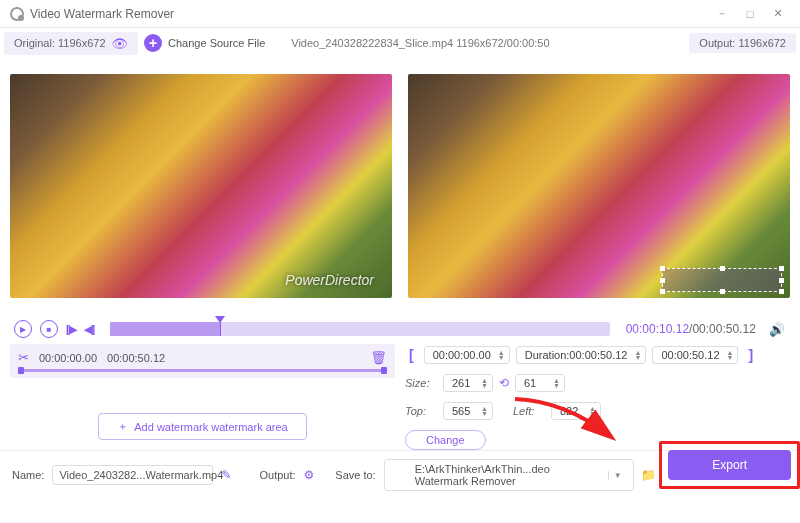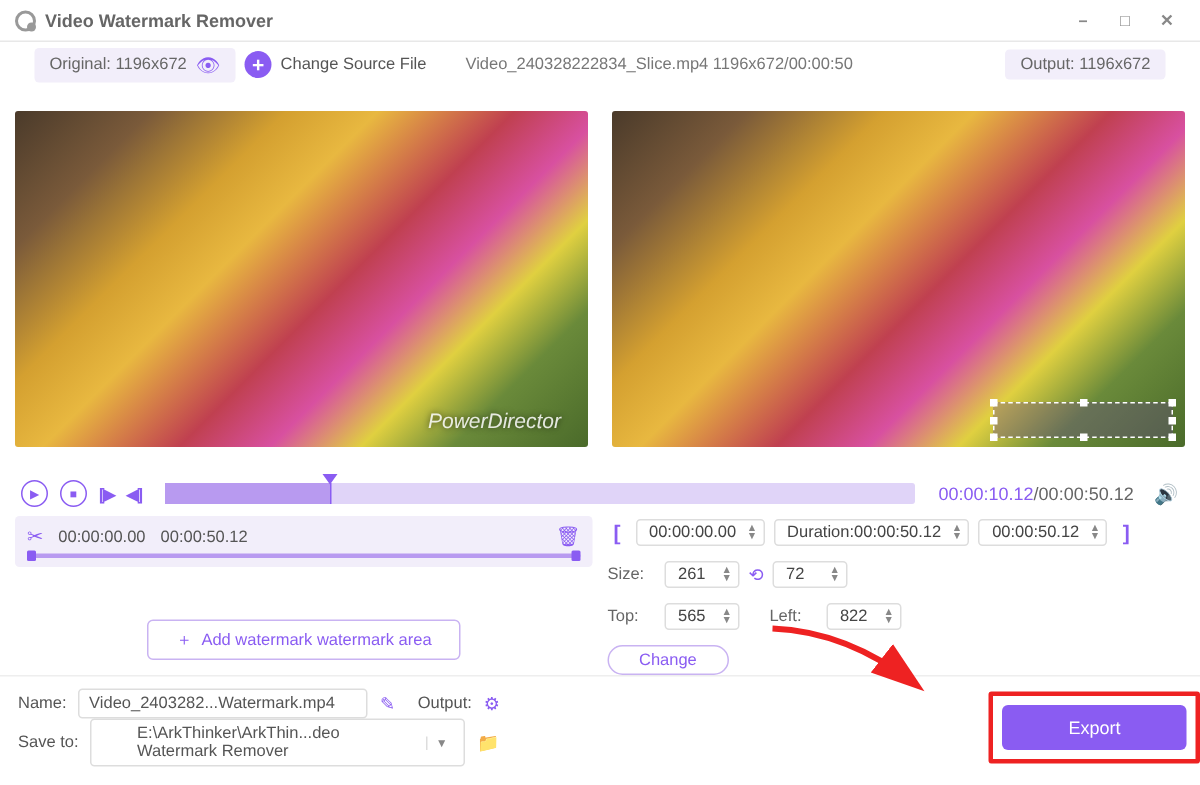--- a/index.html
+++ b/index.html
@@ -4,7 +4,7 @@
 <style>
 * { box-sizing: border-box; margin: 0; padding: 0; font-family: -apple-system, "Segoe UI", Arial, sans-serif; }
 body { width: 800px; height: 523px; background: #fff; overflow: hidden; font-size: 11px; color: #555; position: relative; }
-.titlebar { height: 28px; display: flex; align-items: center; padding: 0 10px; border-bottom: 1px solid #e8e8e8; font-weight: bold; }
+.titlebar { height: 28px; display: flex; align-items: center; padding: 0 10px; border-bottom: 1px solid #e8e8e8; }
 .titlebar .logo { width: 14px; height: 14px; border-radius: 50%; border: 2px solid #999; margin-right: 6px; position: relative; }
 .titlebar .logo::after { content:""; position:absolute; right:-2px; bottom:-2px; width:6px; height:6px; background:#999; border-radius:50%; }
 .titlebar .title { font-size: 12px; color: #666; }

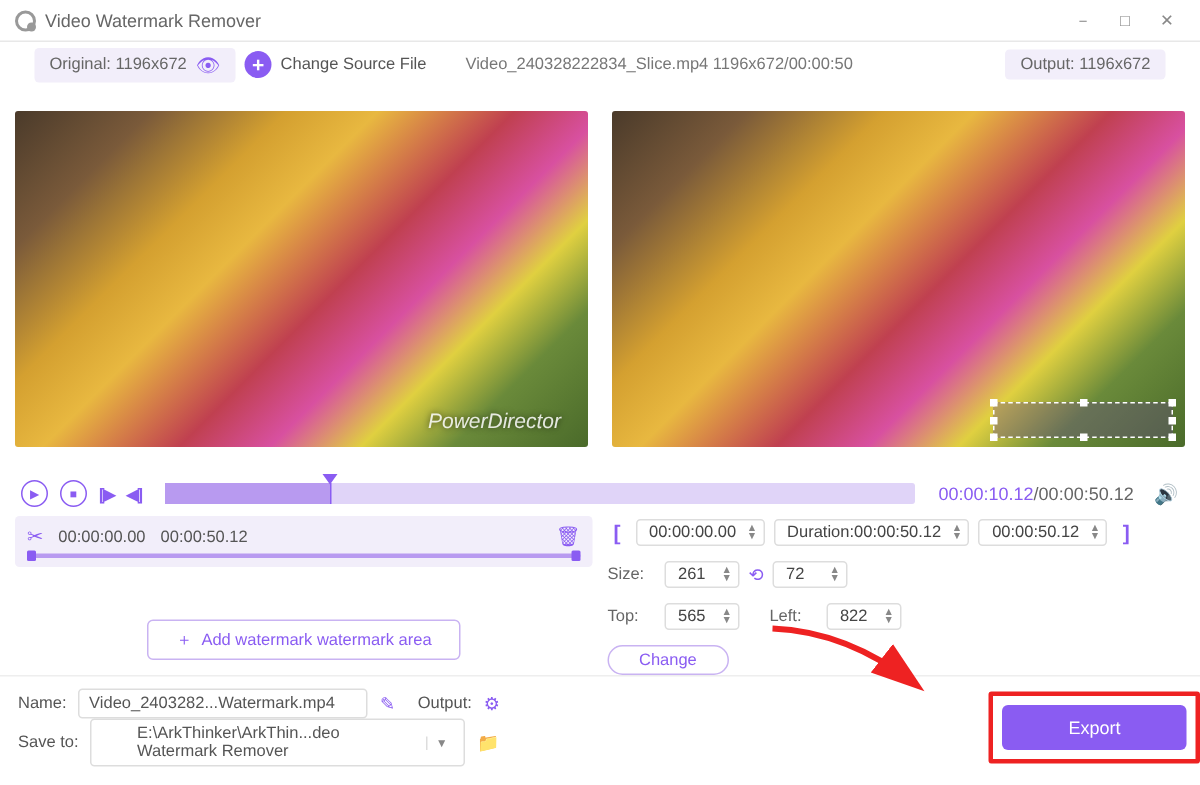--- a/index.html
+++ b/index.html
@@ -10,7 +10,7 @@
 .titlebar .title { font-size: 12px; color: #666; }
 .titlebar .spacer { flex: 1; }
 .winbtn { width: 24px; height: 20px; display: flex; align-items: center; justify-content: center; margin-left: 4px; color: #888; cursor: pointer; }
-.toolbar { height: 30px; display: flex; align-items: center; padding: 0 23px; gap: 6px; }
+.toolbar { height: 30px; display: flex; align-items: center; padding: 0 4px; gap: 6px; }
 .panel { background: #f2eefa; border-radius: 3px; padding: 4px 10px; font-size: 11px; color: #666; }
 .panel.orig { display:flex; align-items:center; gap:6px; }
 .eye { color: #8a5cf2; font-size: 13px; }

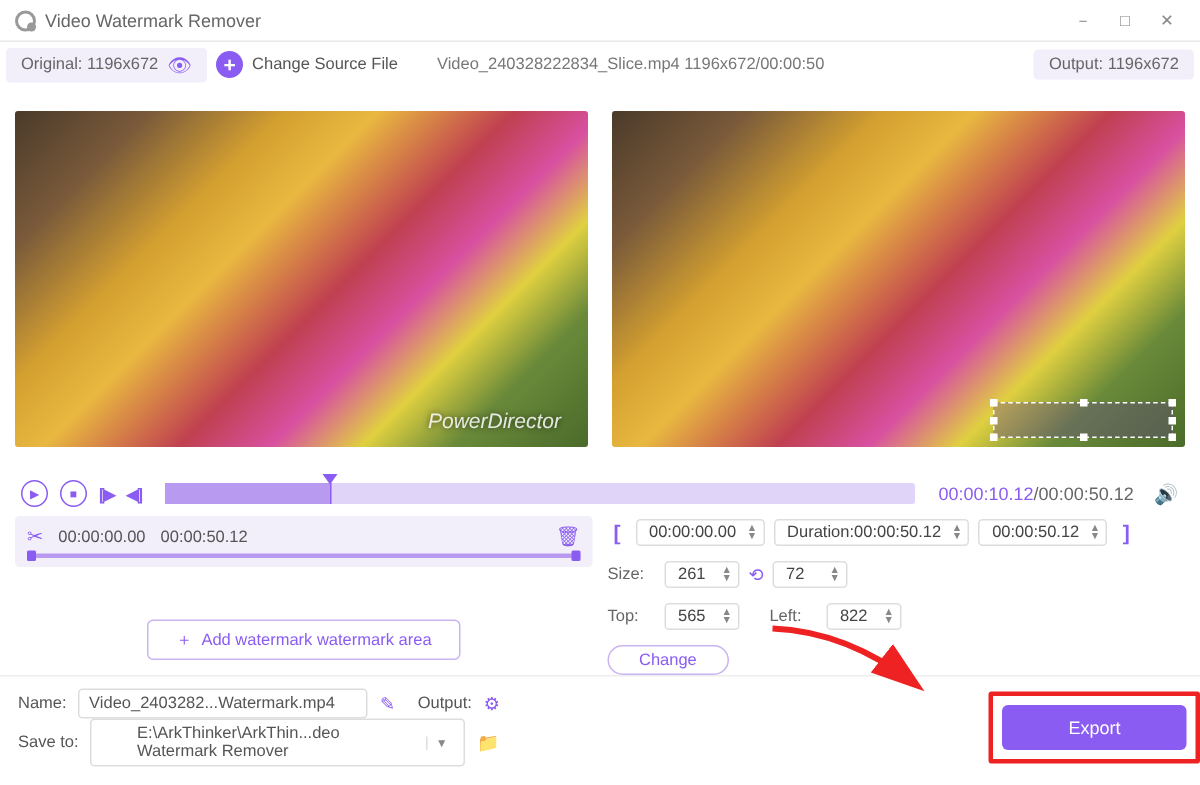--- a/index.html
+++ b/index.html
@@ -53,7 +53,7 @@
 .field { display: flex; align-items: center; border: 1px solid #ddd; border-radius: 3px; padding: 2px 4px; background: #fff; }
 .field .val { padding: 0 4px; font-size: 11px; color: #444; min-width: 30px; }
 .spin { display: flex; flex-direction: column; line-height: 5px; font-size: 7px; color: #888; cursor: pointer; margin-left: 3px; }
-.label { color: #666; min-width: 32px; }
+.label { color: #666; min-width: 32px; font-style: italic; }
 .link { color: #8a5cf2; font-size: 12px; cursor:pointer; }
 .resetbtn { border: 1px solid #c9b3f2; color: #8a5cf2; padding: 3px 20px; border-radius: 10px; font-size: 11px; cursor: pointer; background:#fff; }
 .bottom { border-top: 1px solid #eee; padding: 8px 12px; display: flex; flex-direction: column; gap: 0; position: relative; }

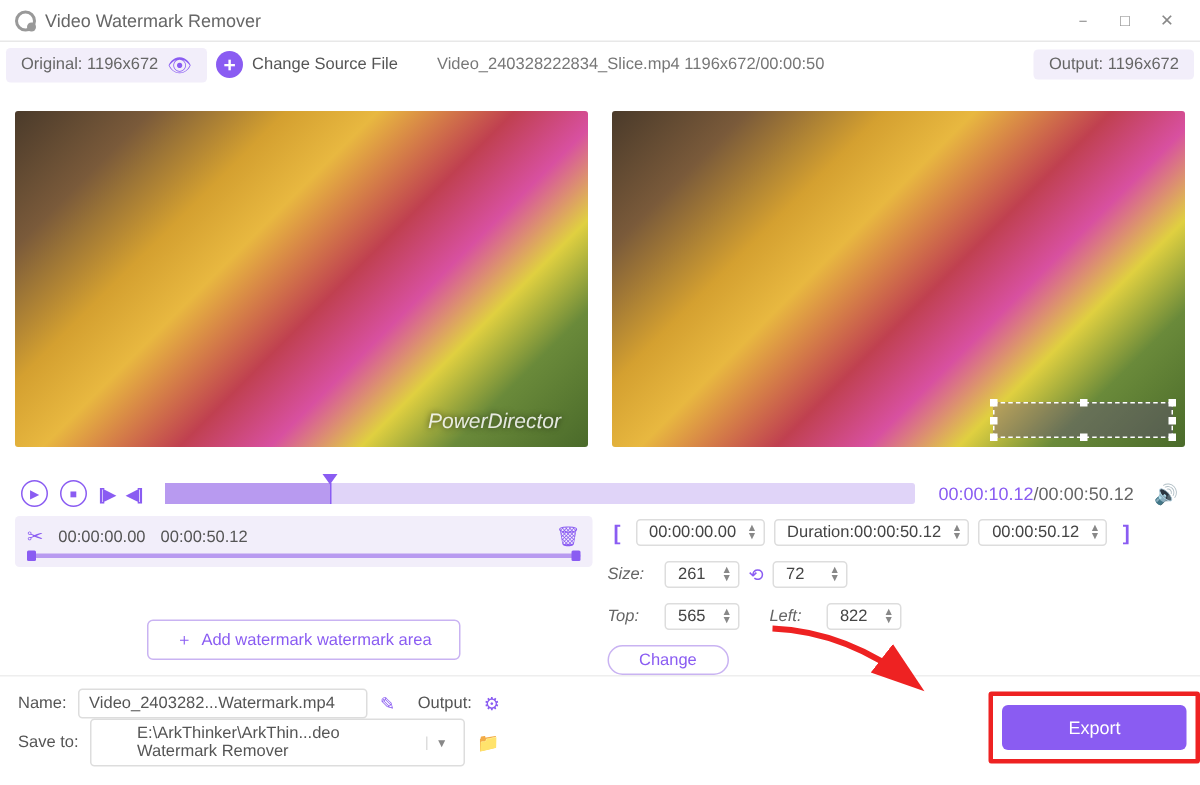--- a/index.html
+++ b/index.html
@@ -180,7 +180,7 @@
         </div>
       <span class="link">⟲</span>
       <div class="field">
-          <span class="val">72</span>
+          <span class="val">61</span>
           <div class="spin">
             <span>▲</span>
             <span>▼</span>

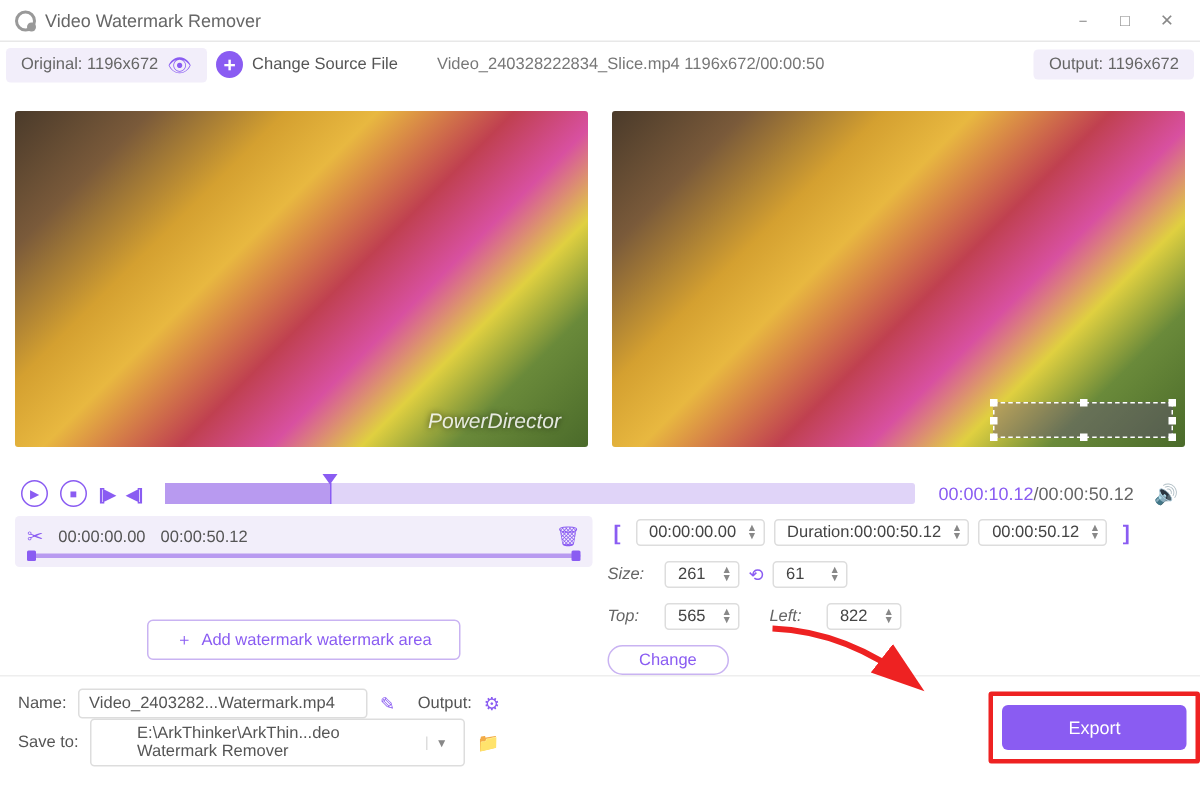--- a/index.html
+++ b/index.html
@@ -56,7 +56,7 @@
 .label { color: #666; min-width: 32px; font-style: italic; }
 .link { color: #8a5cf2; font-size: 12px; cursor:pointer; }
 .resetbtn { border: 1px solid #c9b3f2; color: #8a5cf2; padding: 3px 20px; border-radius: 10px; font-size: 11px; cursor: pointer; background:#fff; }
-.bottom { border-top: 1px solid #eee; padding: 8px 12px; display: flex; flex-direction: column; gap: 0; position: relative; }
+.bottom { border-top: 1px solid #eee; padding: 8px 12px; display: flex; flex-direction: row; gap: 21px; position: relative; }
 .brow { display: flex; align-items: center; gap: 8px; font-size: 11px; }
 .tinput { border: 1px solid #ddd; border-radius: 3px; padding: 3px 6px; font-size: 11px; color: #555; background: #fff; }
 .iconbtn { color: #8a5cf2; cursor: pointer; font-size: 12px; }

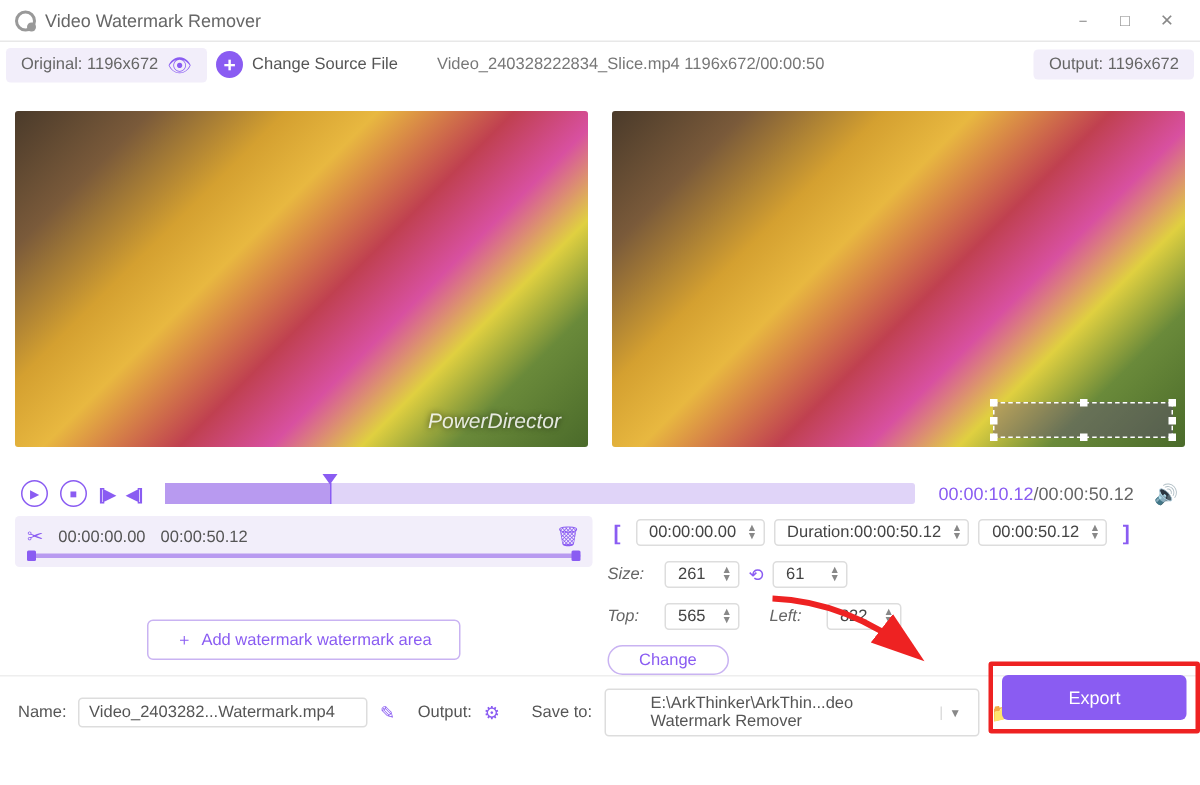--- a/index.html
+++ b/index.html
@@ -214,7 +214,7 @@
 <div class="bottom">
   <div class="brow">
     <span>Name:</span>
-    <span class="tinput" style="width:193px">Video_2403282...Watermark.mp4</span>
+    <span class="tinput" style="width:161px">Video_2403282...Watermark.mp4</span>
     <span class="iconbtn">✎</span>
     <span style="margin-left:7px">Output:</span>
     <span class="iconbtn">⚙</span>

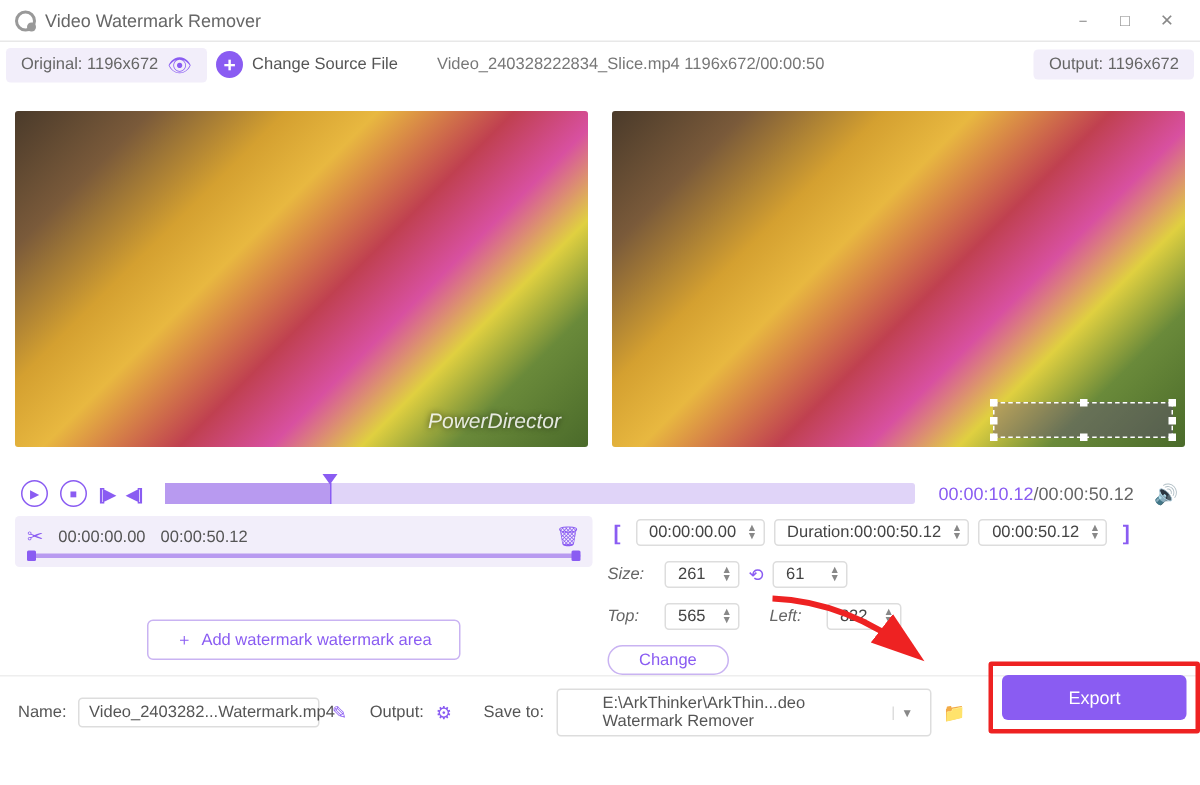--- a/index.html
+++ b/index.html
@@ -216,7 +216,7 @@
     <span>Name:</span>
     <span class="tinput" style="width:161px">Video_2403282...Watermark.mp4</span>
     <span class="iconbtn">✎</span>
-    <span style="margin-left:7px">Output:</span>
+    <span style="margin-left:20px">Output:</span>
     <span class="iconbtn">⚙</span>
   </div>
   <div class="brow">

